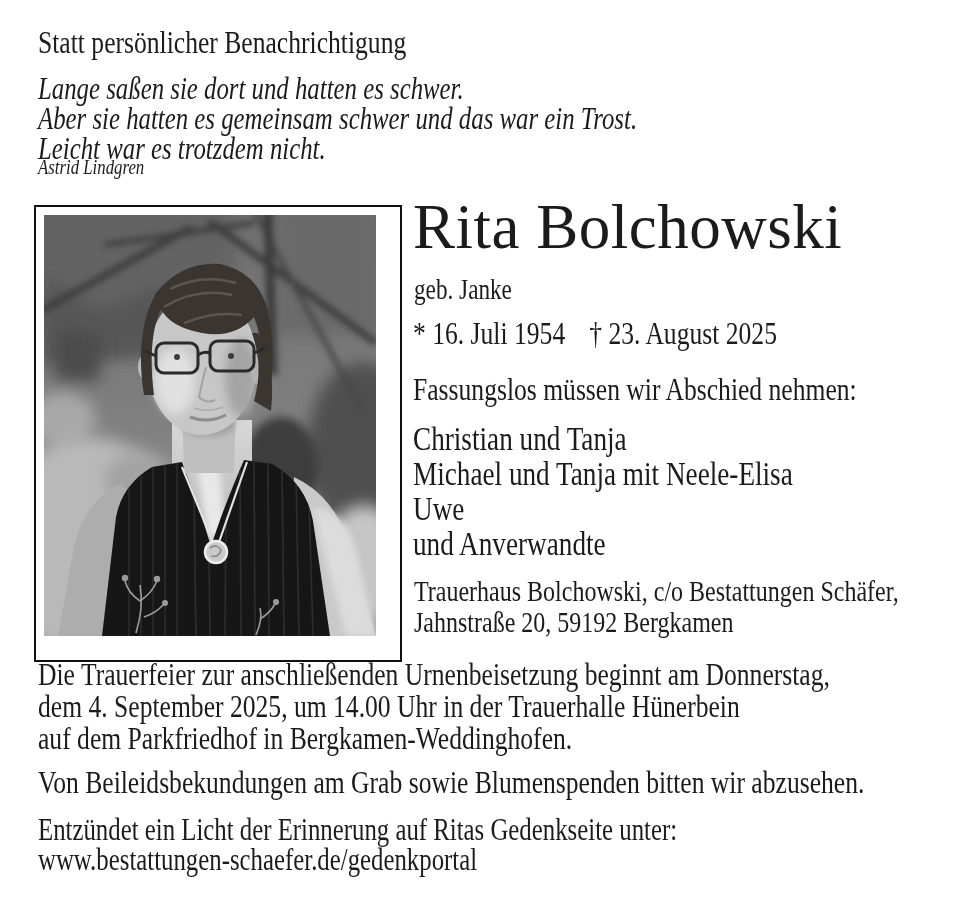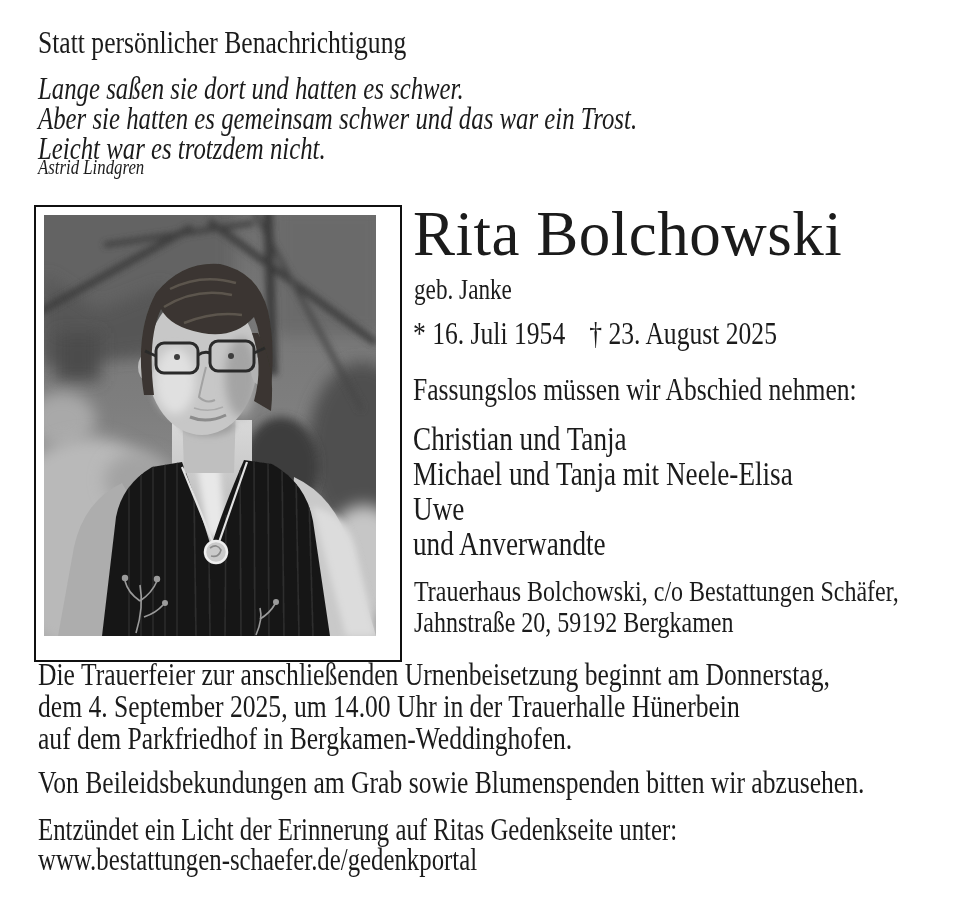--- a/index.html
+++ b/index.html
@@ -26,7 +26,7 @@
   }
   .photo-frame svg { display:block; }
 
-  .deceased-name { left:413px; top:203px; font-size:63px; line-height:63px; letter-spacing:0.5px; }
+  .deceased-name { left:413px; top:196px; font-size:63px; line-height:63px; letter-spacing:0.5px; }
   .birth-name { left:414px; top:275px; font-size:29px; line-height:29px; }
   .life-dates { left:413px; top:317px; font-size:32px; line-height:32px; }
   .life-dates .birth { margin-right:30px; }

